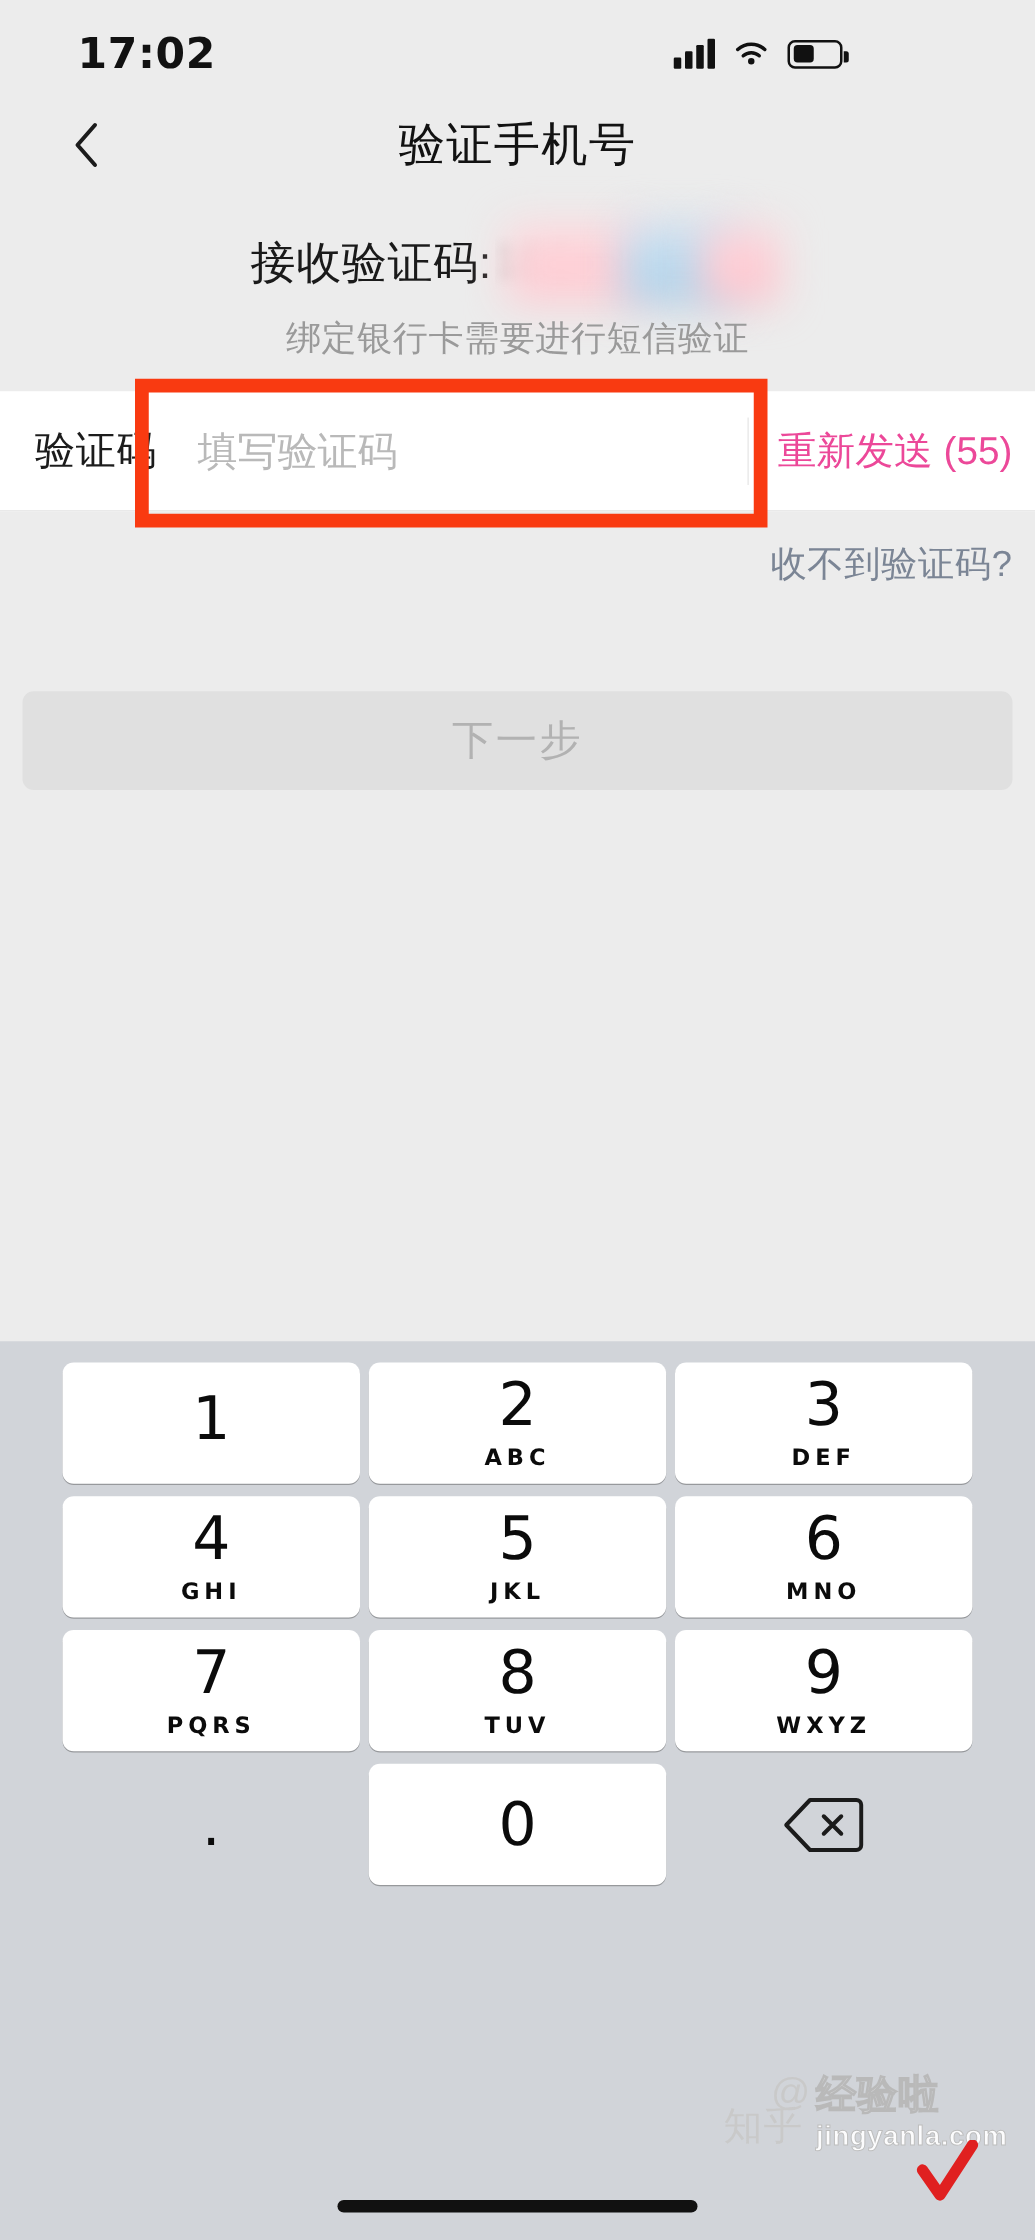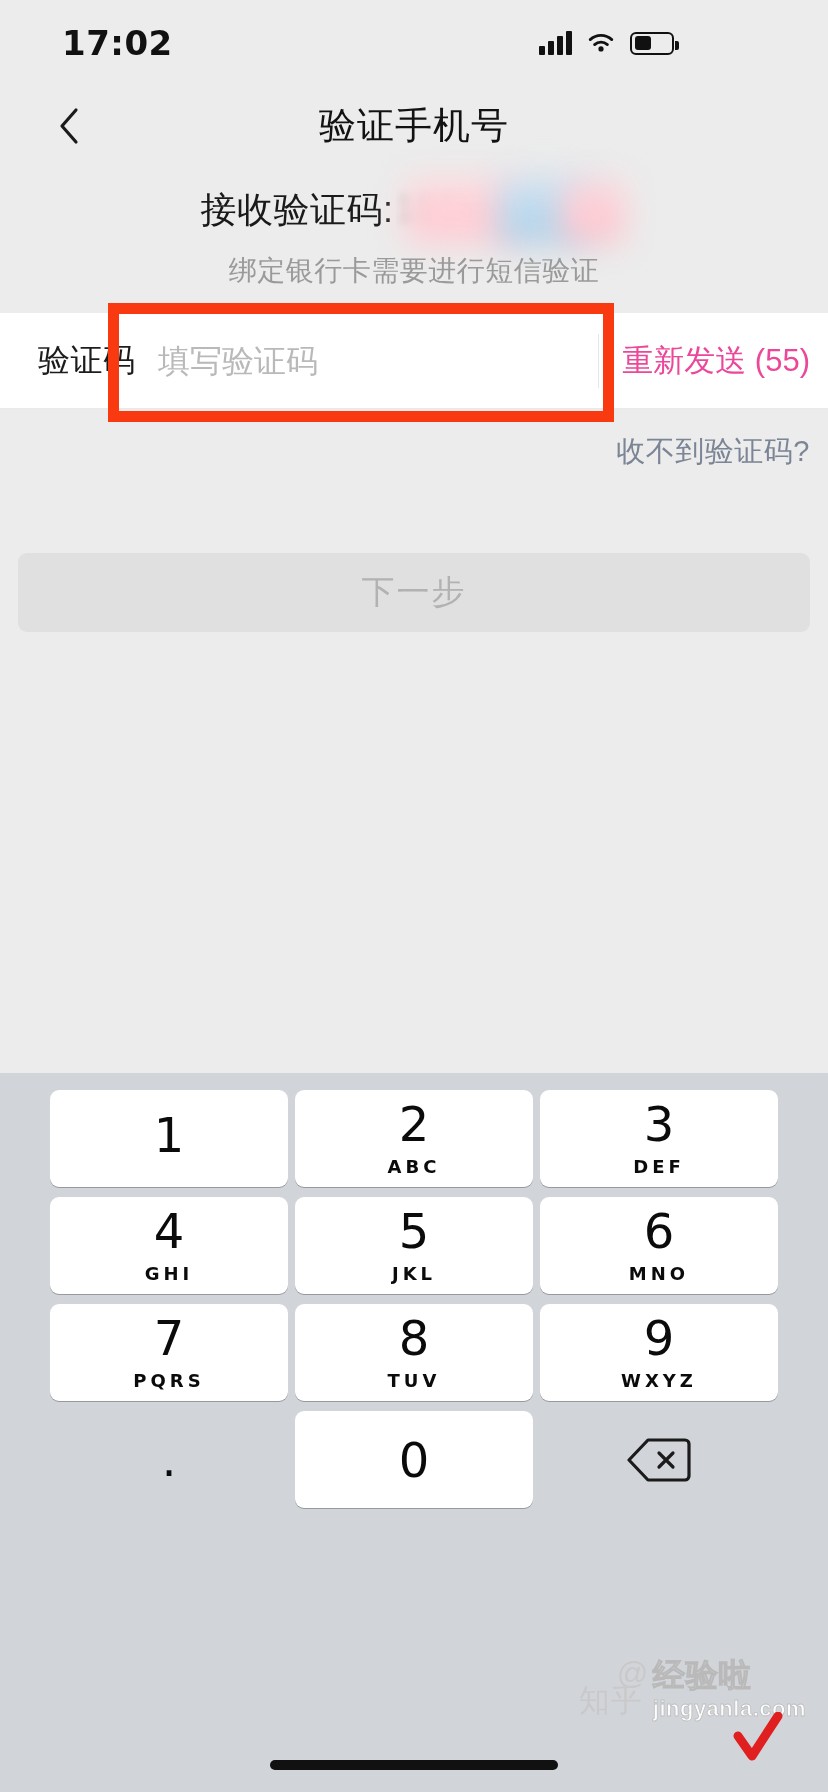--- a/index.html
+++ b/index.html
@@ -33,7 +33,7 @@
          background:#111; border-radius:3px; }
 
   
-  .navbar{ position:absolute; top:80px; left:0; width:828px; height:92px; }
+  .navbar{ position:absolute; top:70px; left:0; width:828px; height:92px; }
   .nav-back{ position:absolute; left:26px; top:0; width:86px; height:92px;
     display:flex; align-items:center; justify-content:center; }
   .chev{ width:22px; height:38px; }

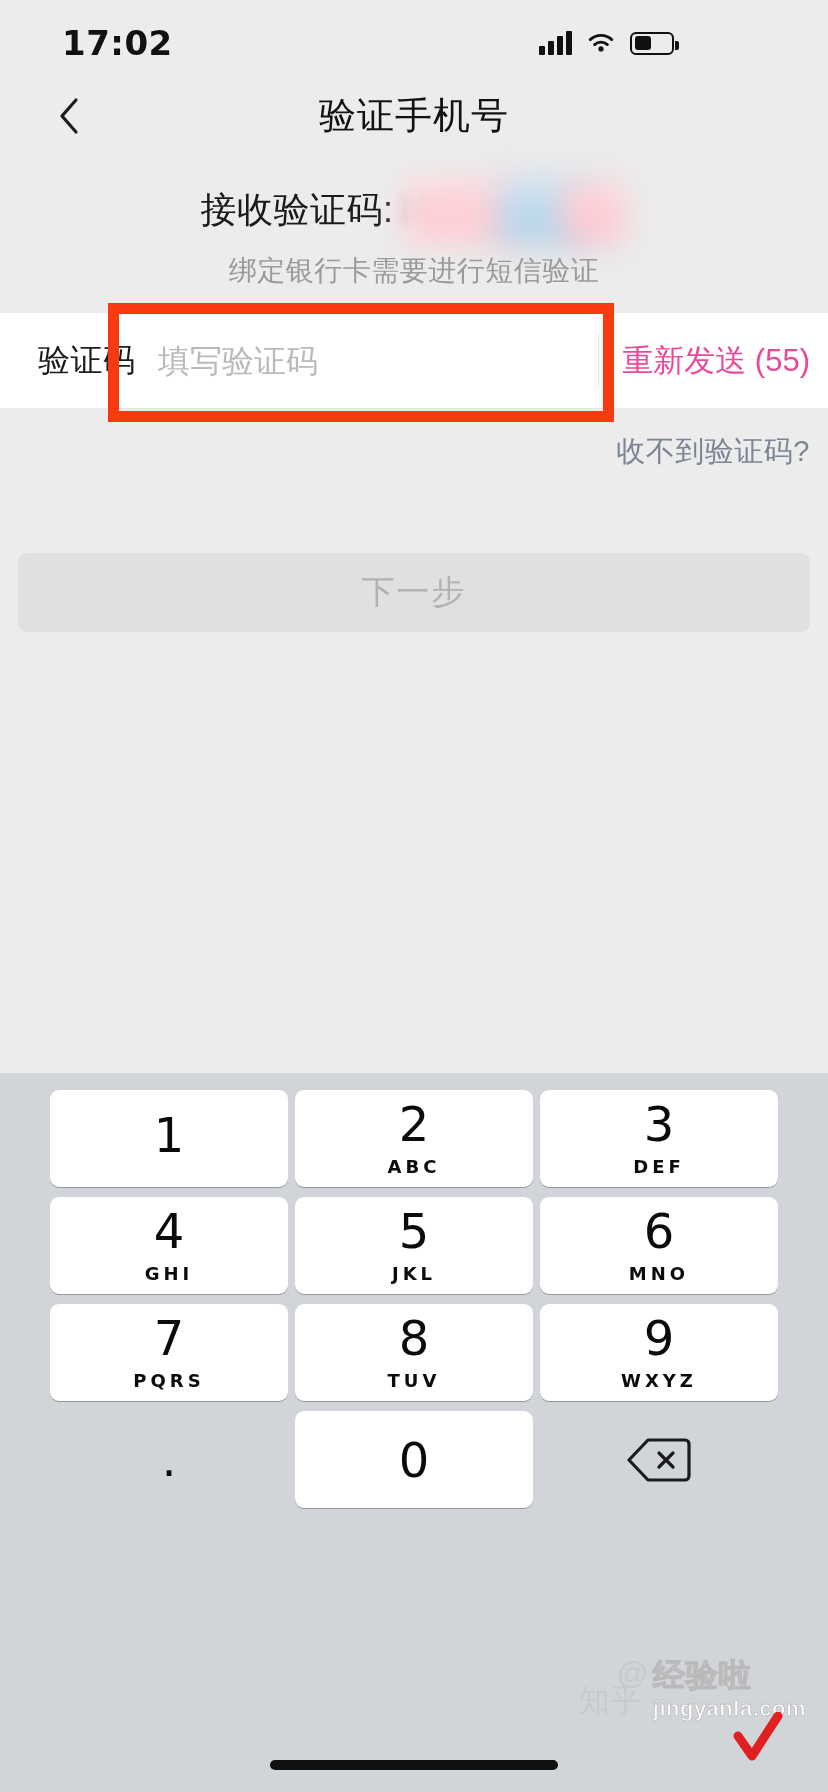--- a/index.html
+++ b/index.html
@@ -70,7 +70,7 @@
     background:#e9e9e9;
   }
   .code-label{
-    width:158px; padding-left:38px; font-size:32px; color:#1c1c1c;
+    width:158px; padding-left:28px; font-size:32px; color:#1c1c1c;
     letter-spacing:.5px; white-space:nowrap;
   }
   .code-input{

